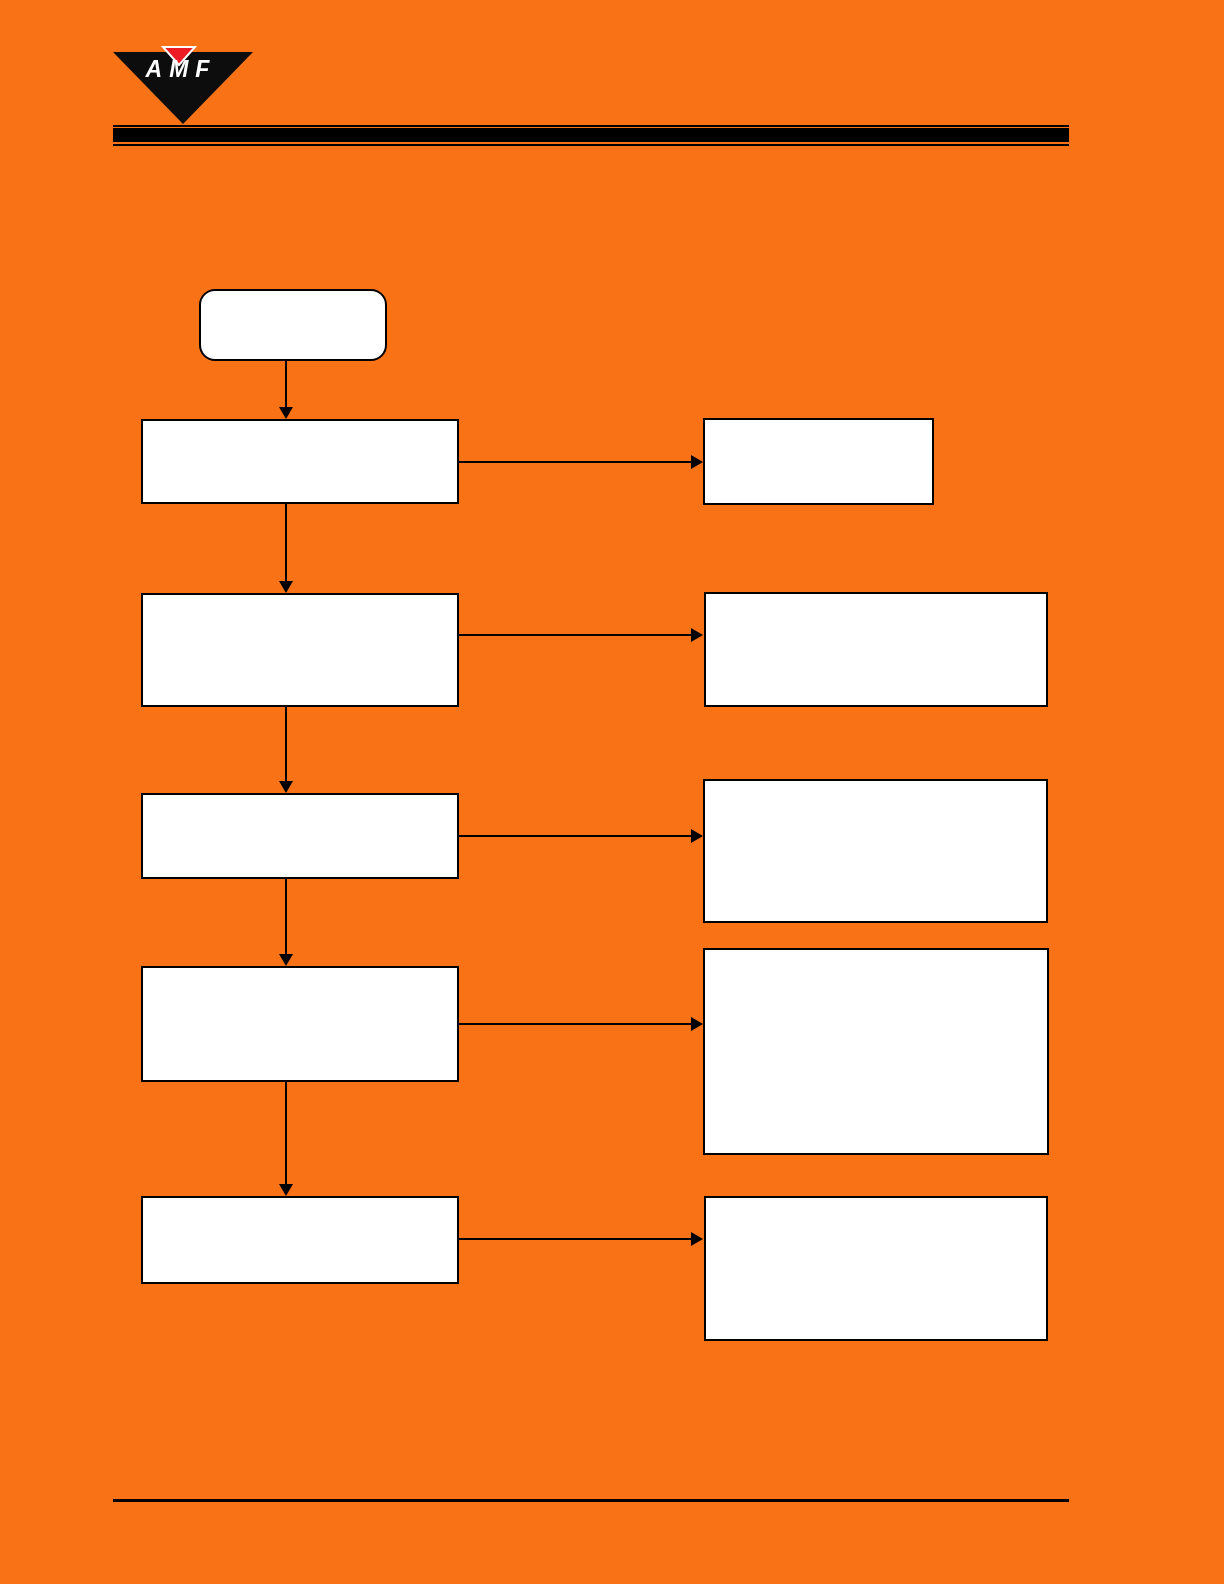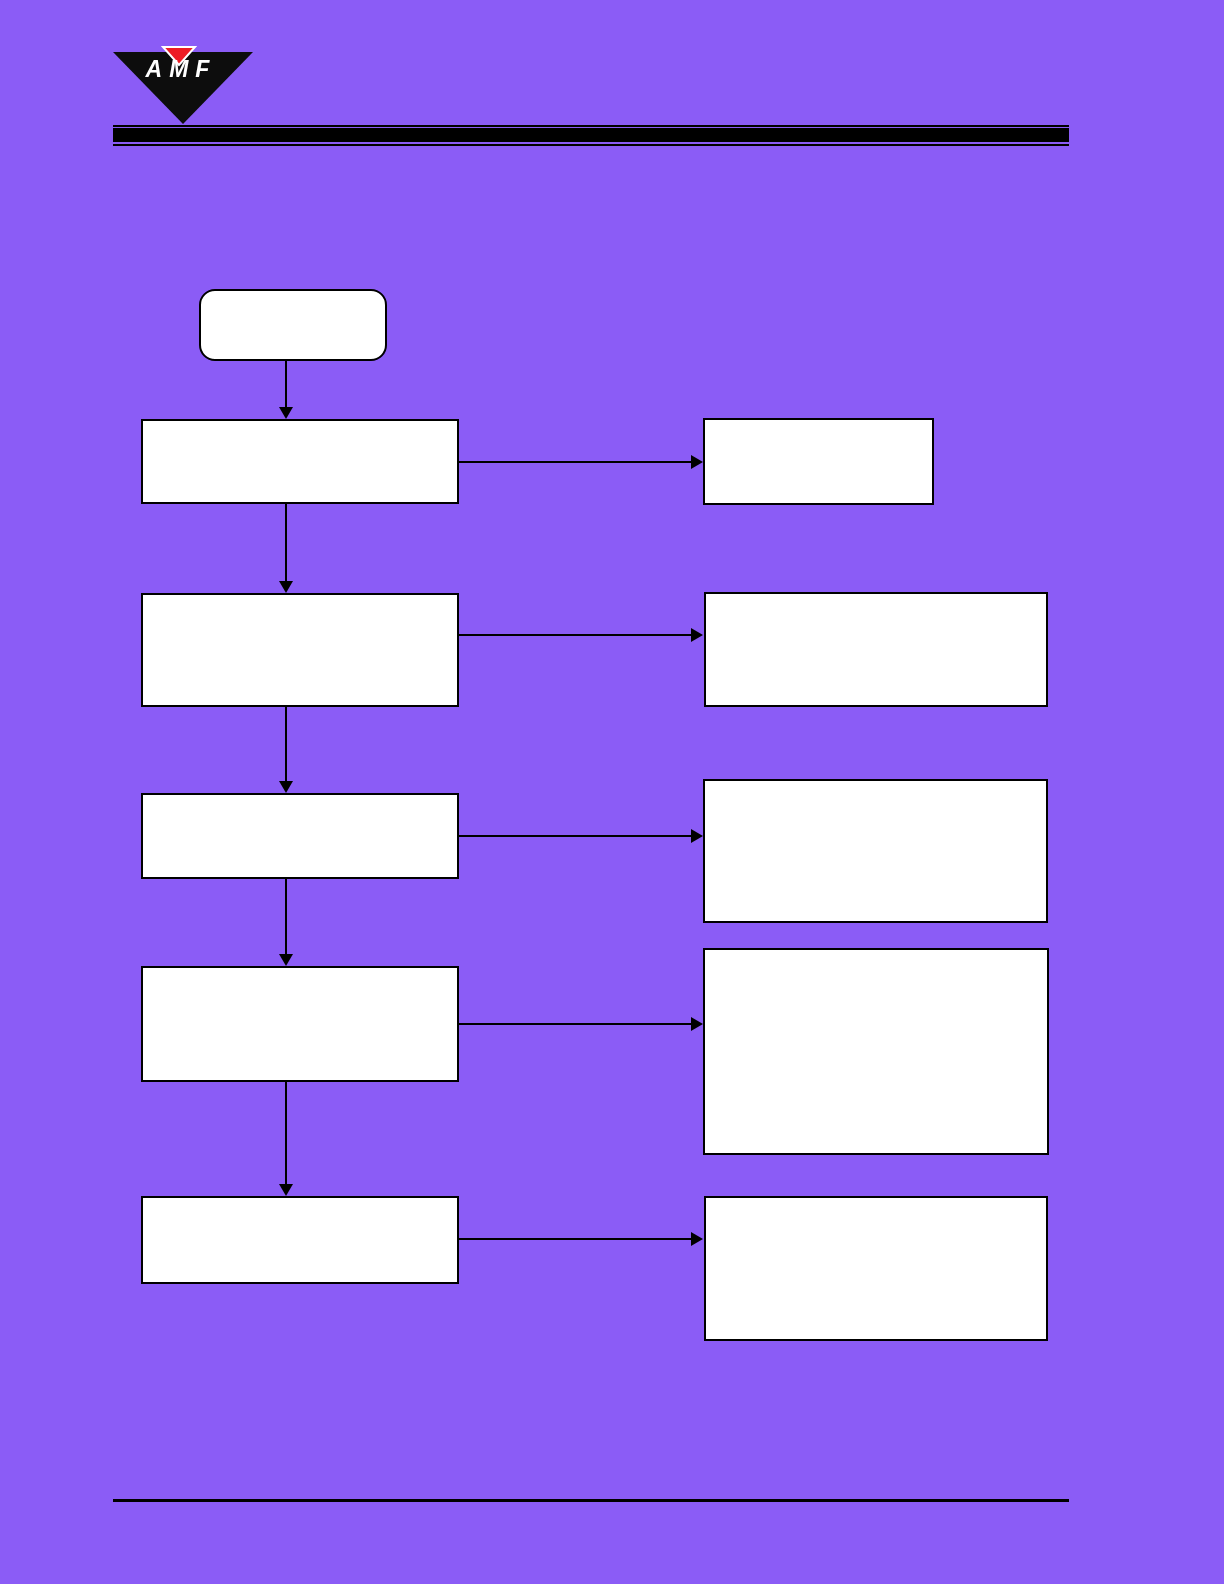--- a/index.html
+++ b/index.html
@@ -12,7 +12,7 @@
     position: relative;
     width: 1224px;
     height: 1584px;
-    background: #8b5cf6;
+    background: #f97316;
     overflow: hidden;
   }
 

